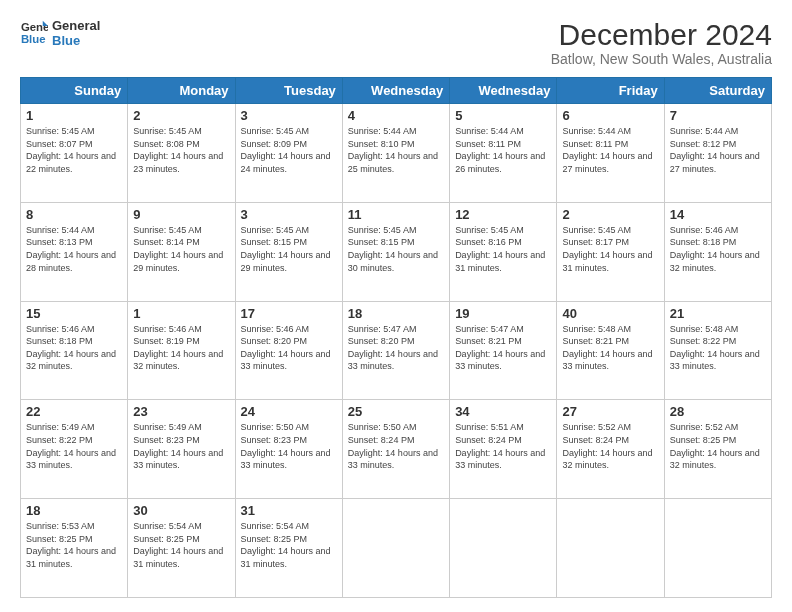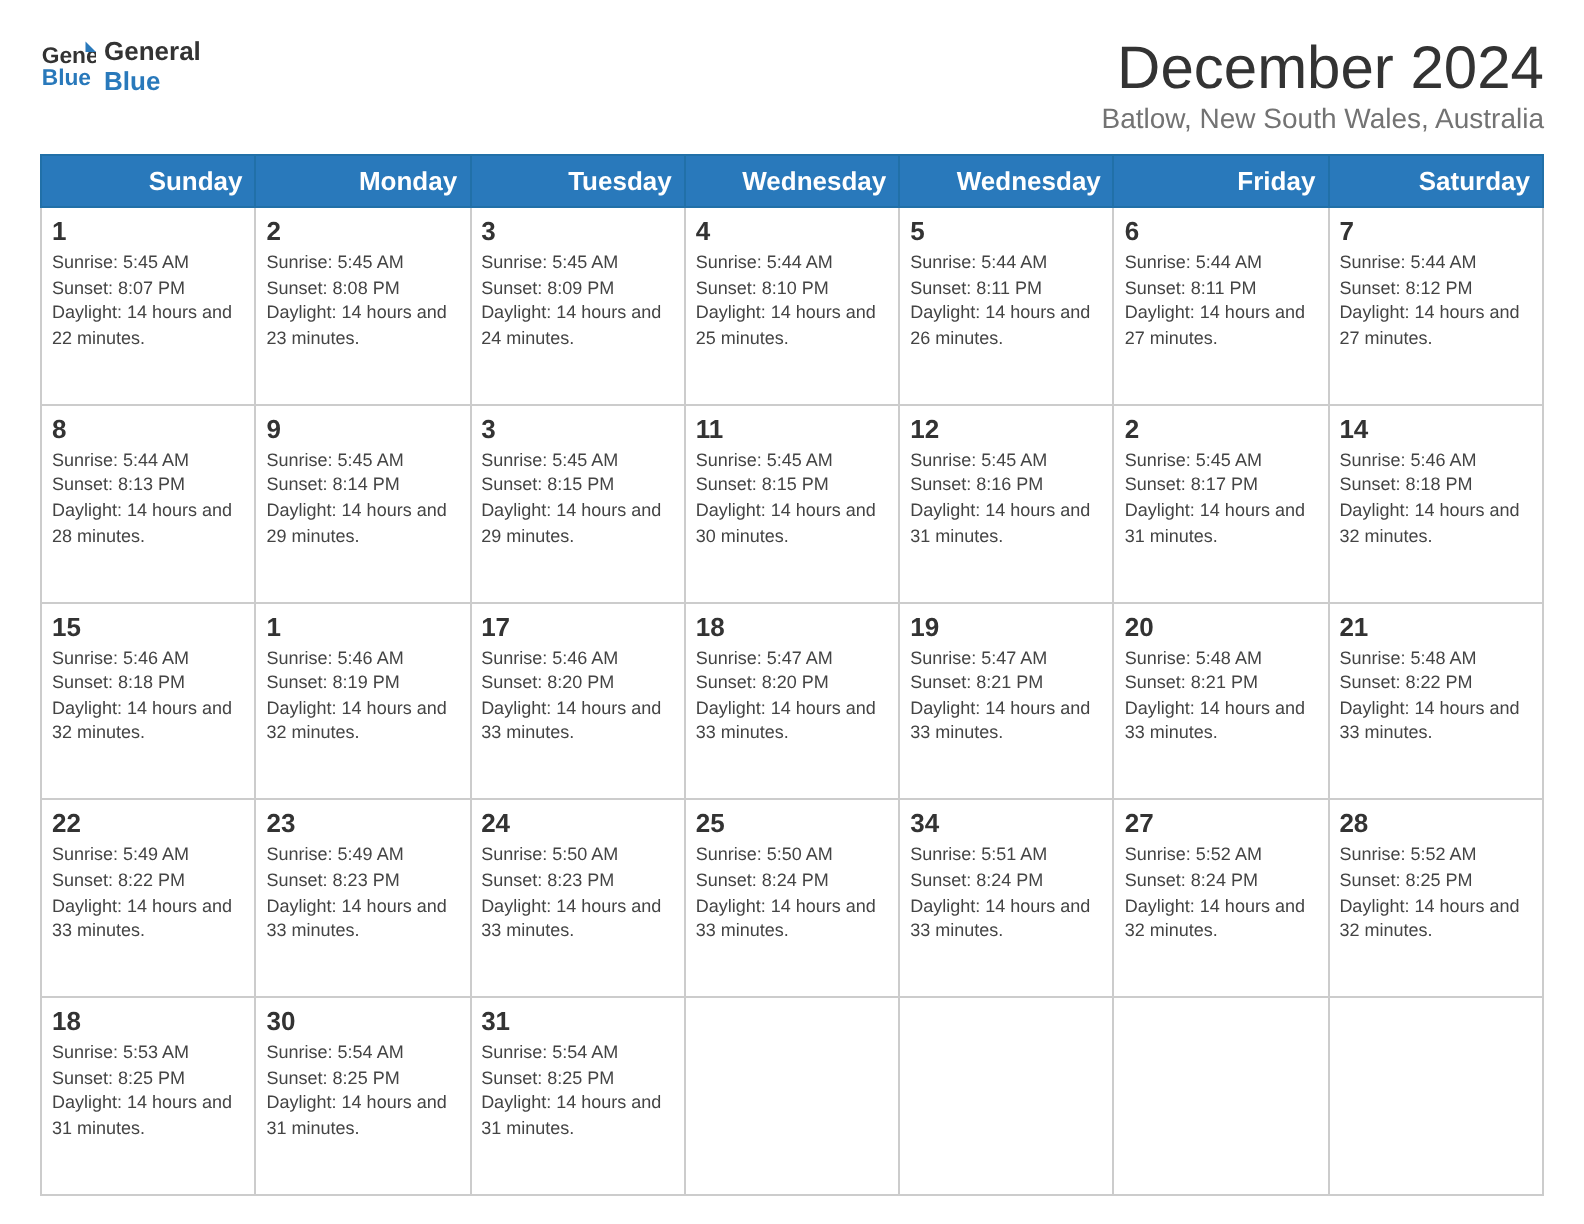--- a/index.html
+++ b/index.html
@@ -169,7 +169,7 @@
 <span class="day-info">Sunrise: 5:47 AM<br>Sunset: 8:20 PM<br>Daylight: 14 hours and 33 minutes.</span></td>
           <td><span class="day-num">19</span>
 <span class="day-info">Sunrise: 5:47 AM<br>Sunset: 8:21 PM<br>Daylight: 14 hours and 33 minutes.</span></td>
-          <td><span class="day-num">20</span>
+          <td><span class="day-num">40</span>
 <span class="day-info">Sunrise: 5:48 AM<br>Sunset: 8:21 PM<br>Daylight: 14 hours and 33 minutes.</span></td>
           <td><span class="day-num">21</span>
 <span class="day-info">Sunrise: 5:48 AM<br>Sunset: 8:22 PM<br>Daylight: 14 hours and 33 minutes.</span></td>

